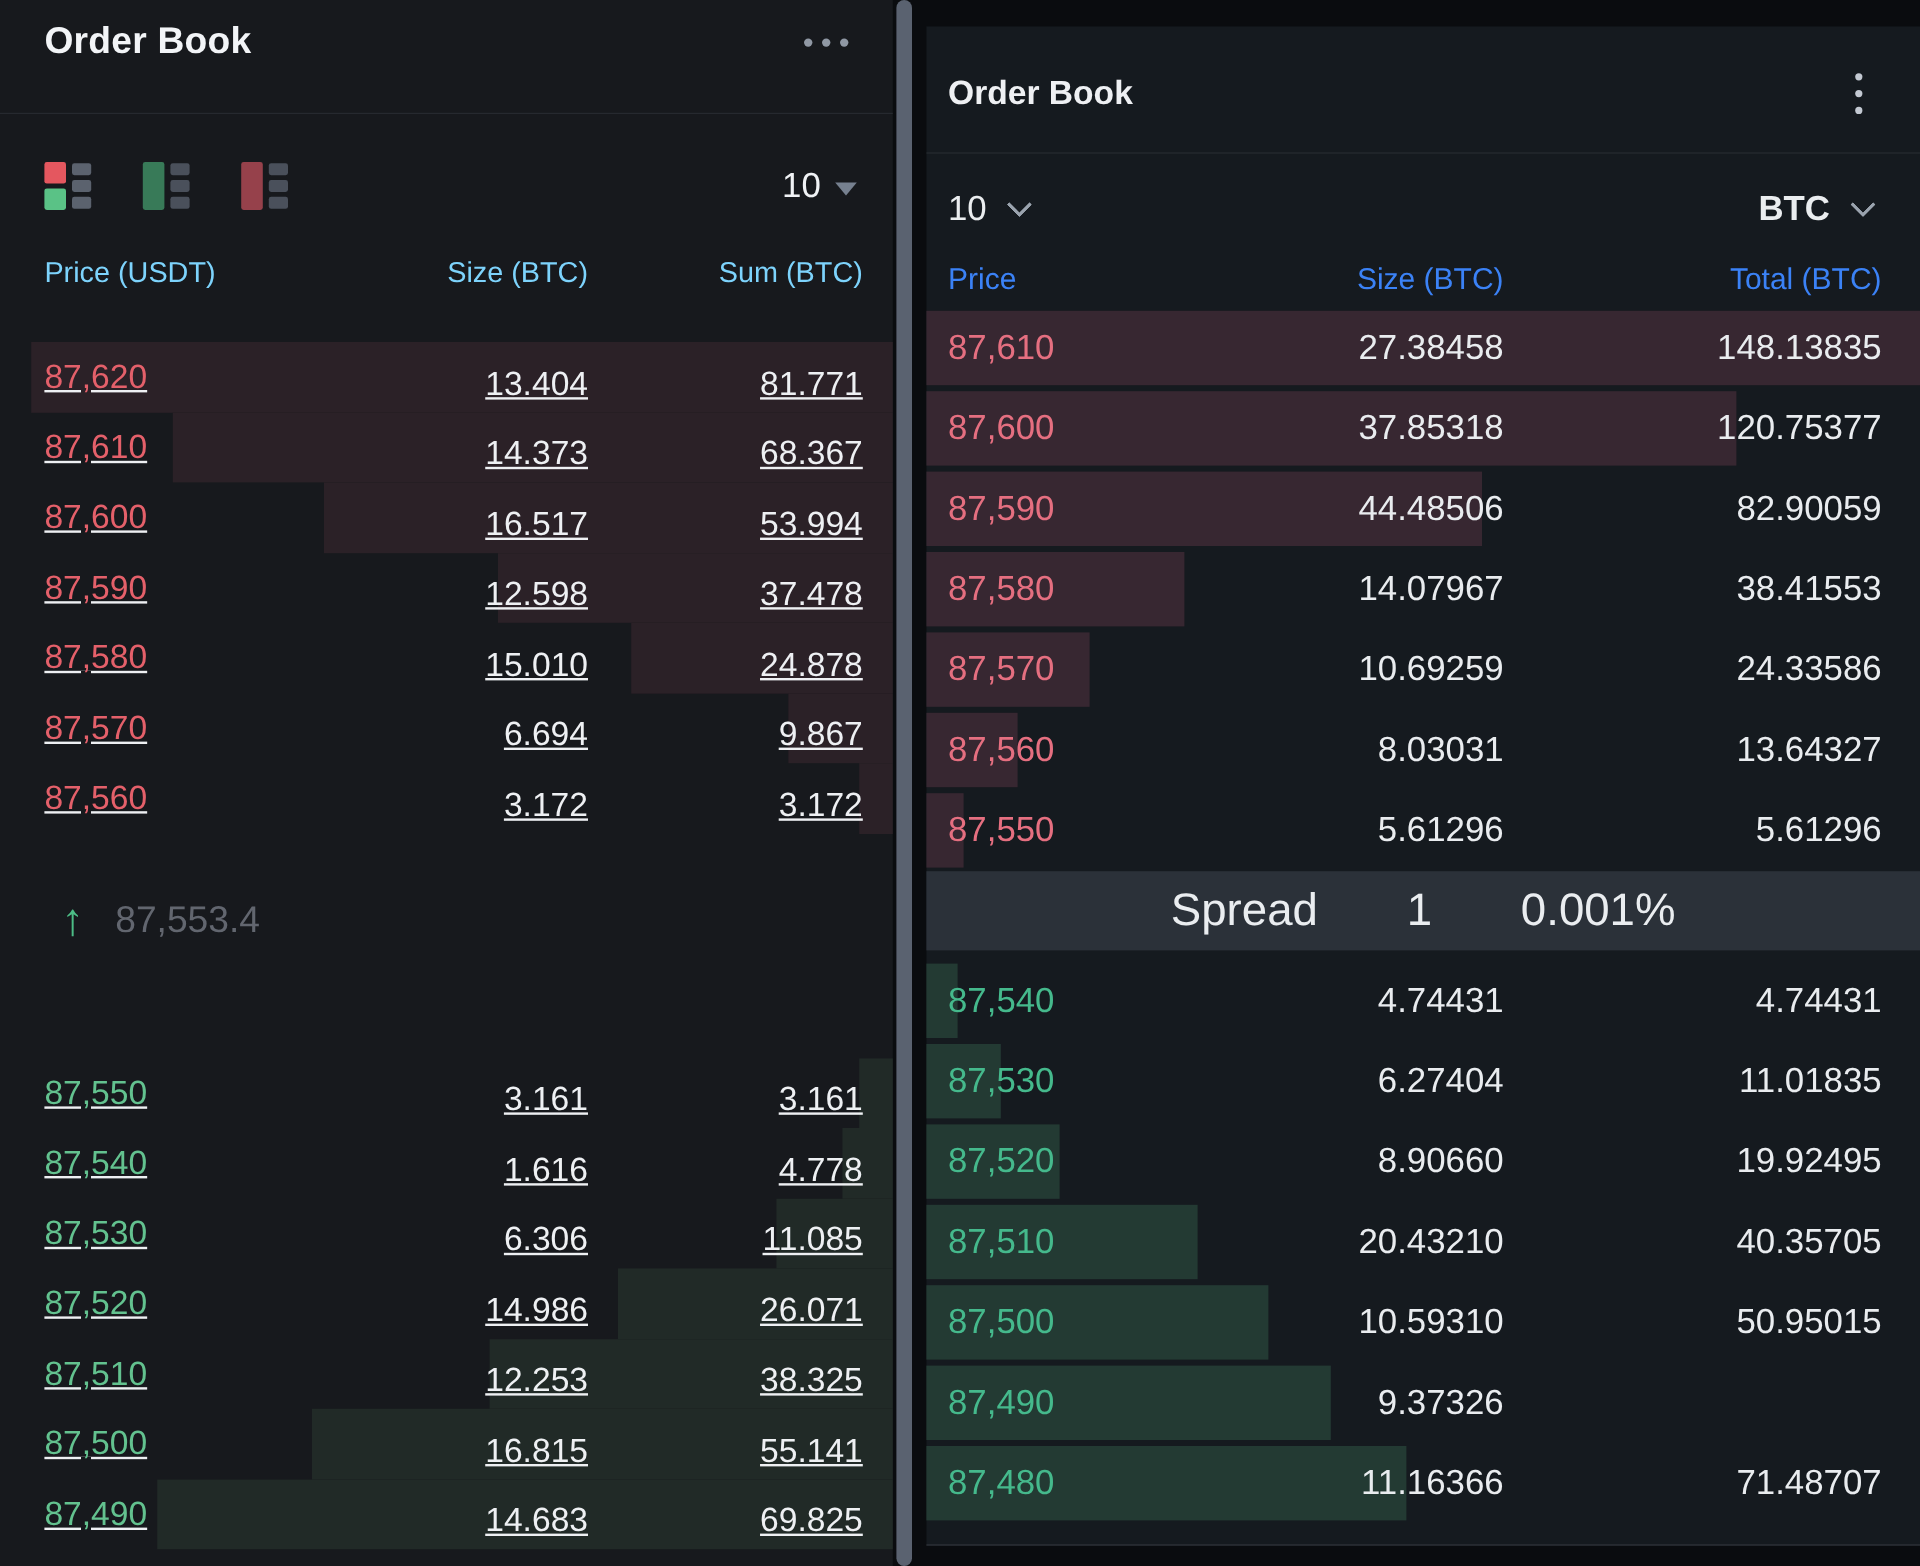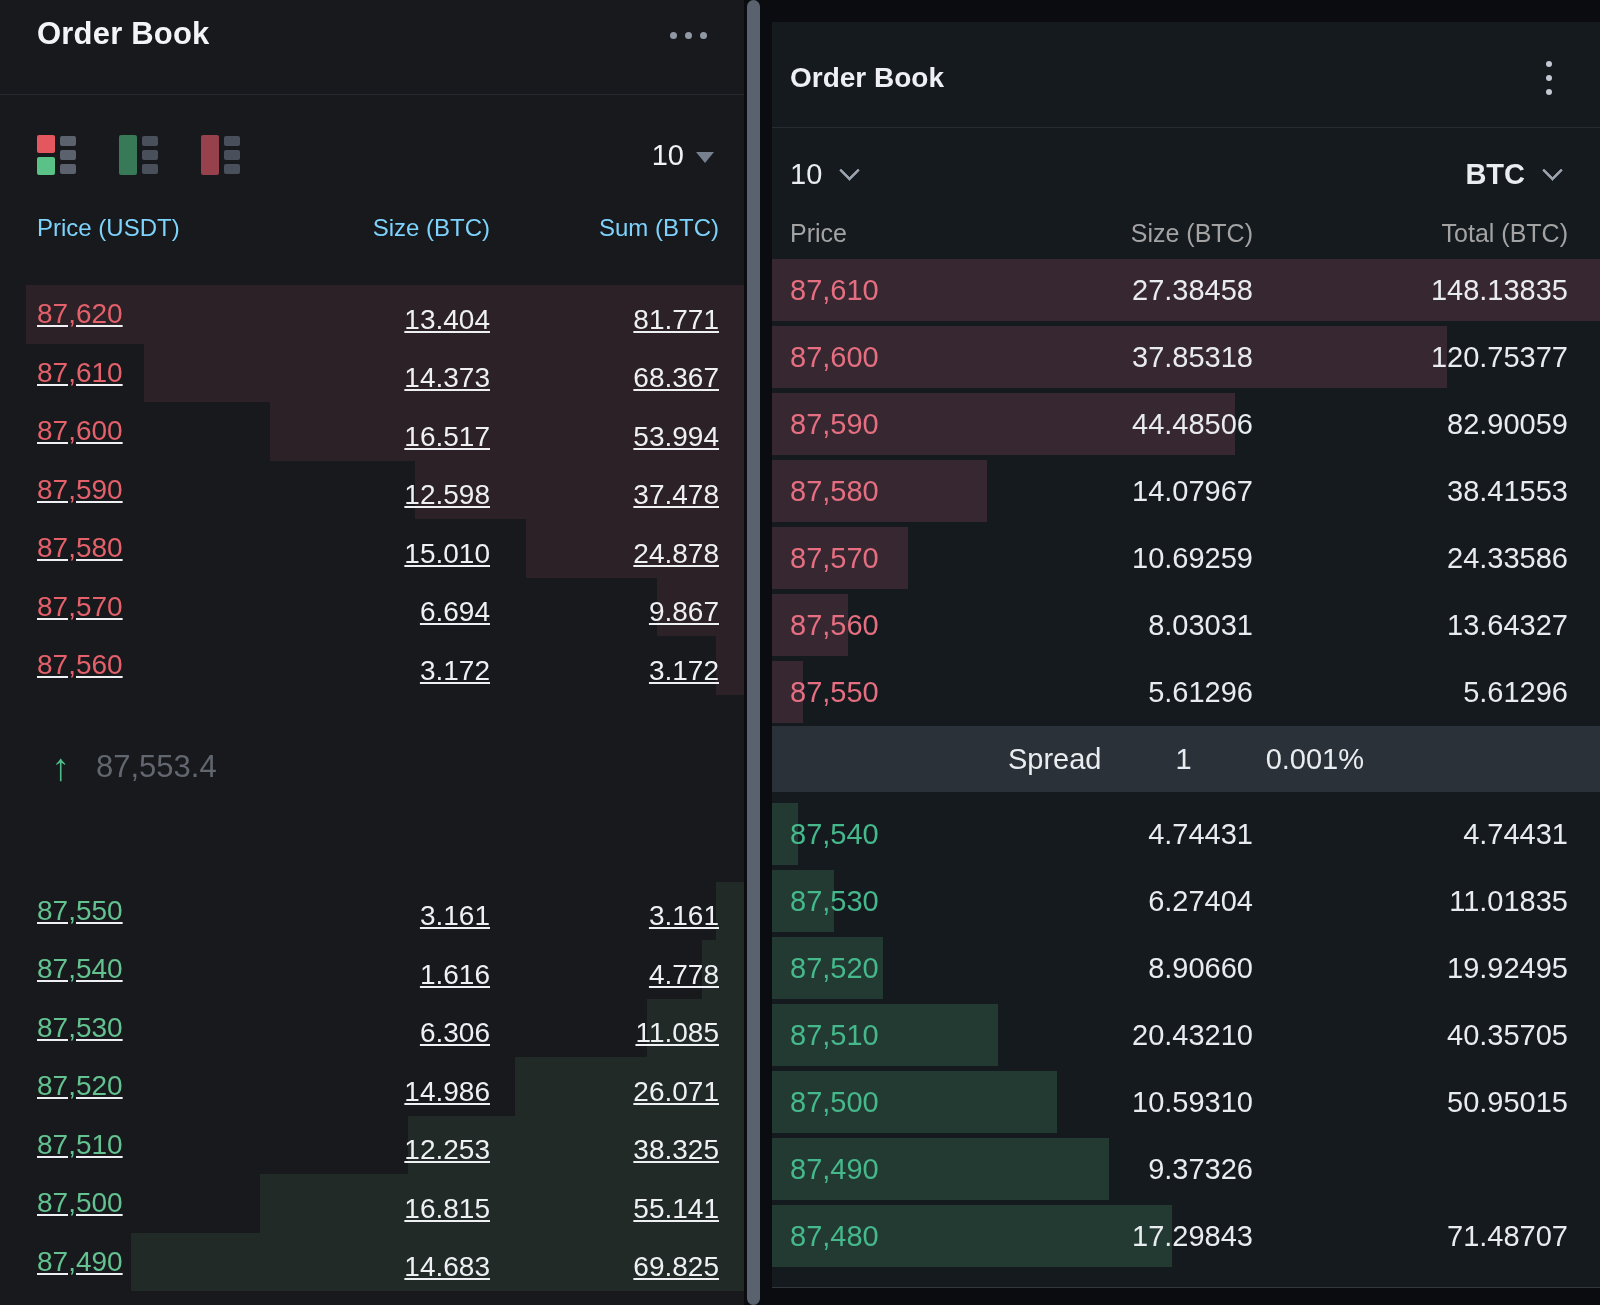--- a/index.html
+++ b/index.html
@@ -118,7 +118,7 @@
     margin-top:12px; height:30px;
     display:grid; grid-template-columns:1fr 240px 315px;
     padding:0 32px 0 18px;
-    font-size:25px; color:#a3a3a3; align-items:center;
+    font-size:25px; color:#3b82f6; align-items:center;
   }
   .rp-cols .c2, .rp-cols .c3 { text-align:right; }
 

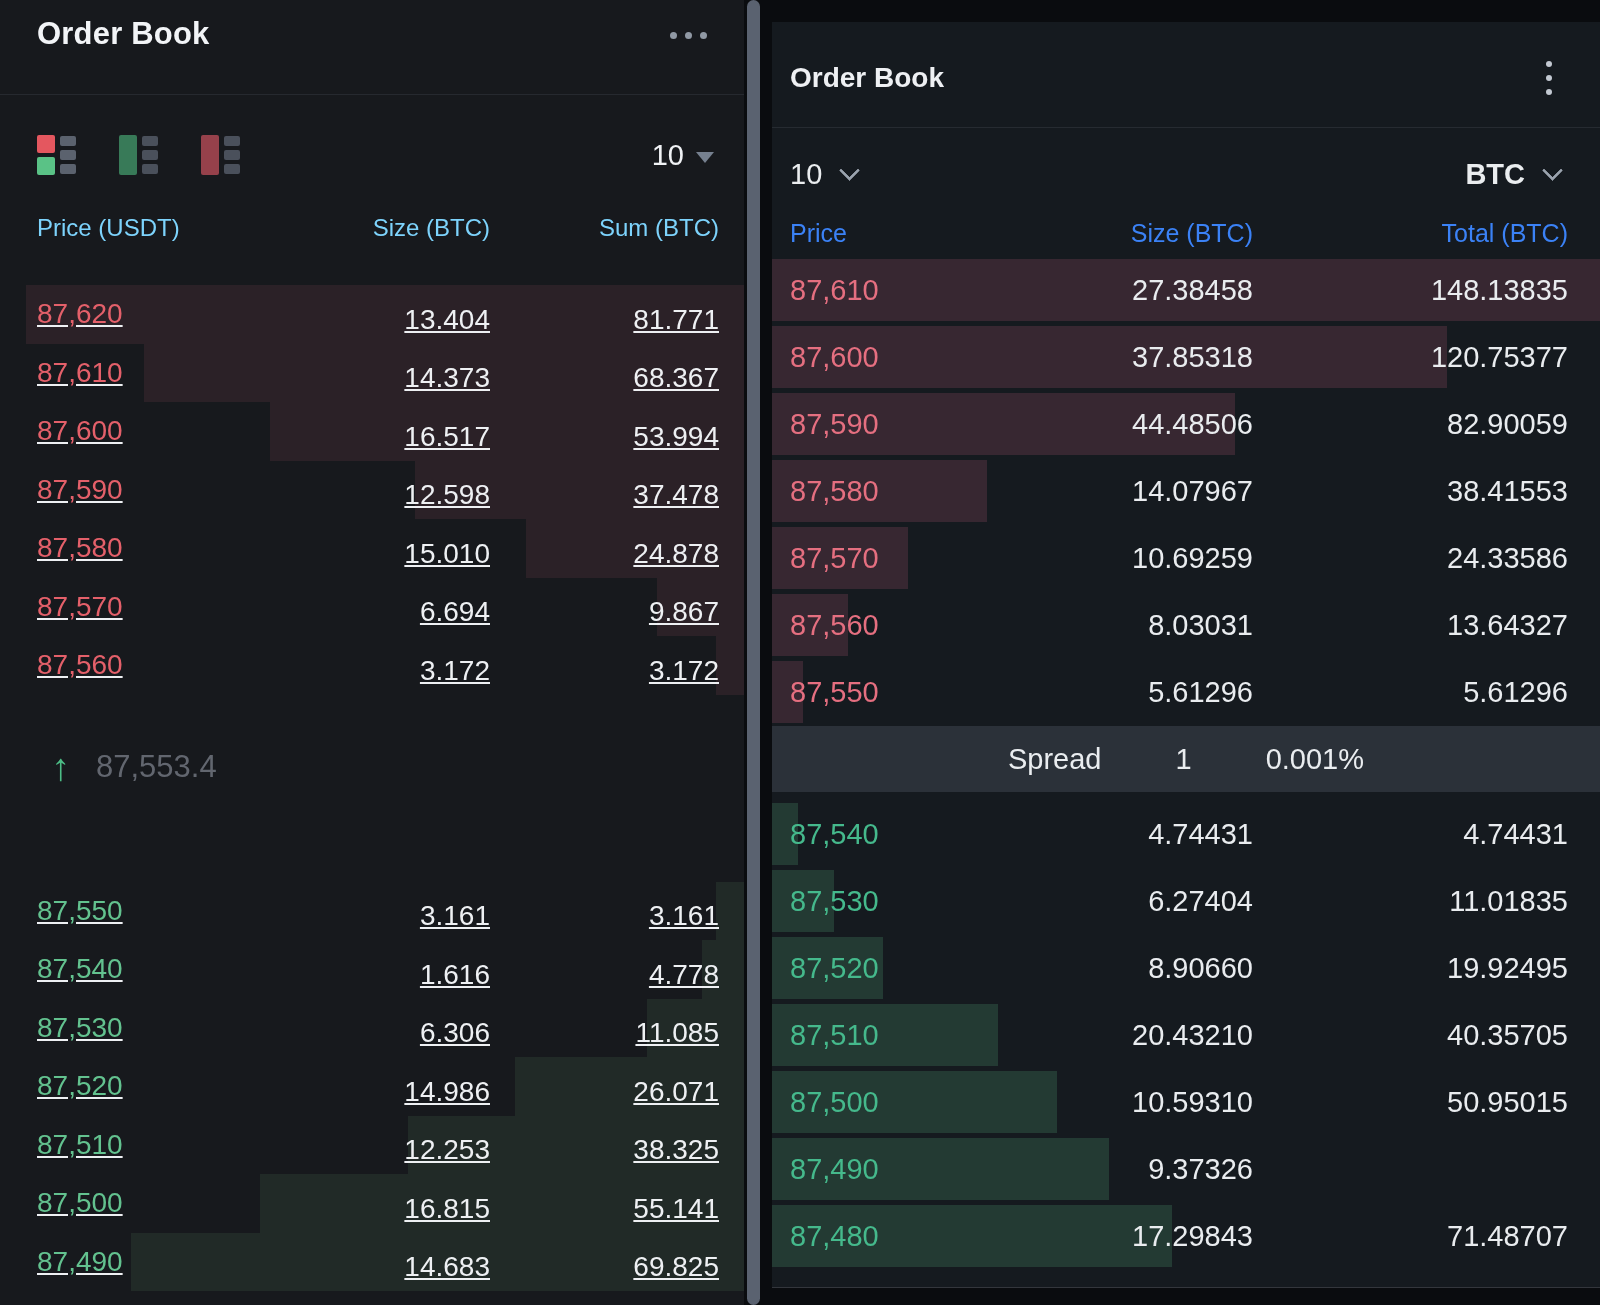--- a/index.html
+++ b/index.html
@@ -140,7 +140,7 @@
   .rp-spread {
     height:66px; background:var(--rp-spread-bg,#2b3139);
     display:flex; align-items:center; justify-content:center; gap:74px;
-    font-size:29px; font-weight:500; color:#eaedf0;
+    font-size:38px; font-weight:500; color:#eaedf0;
   }
 </style>
 </head>

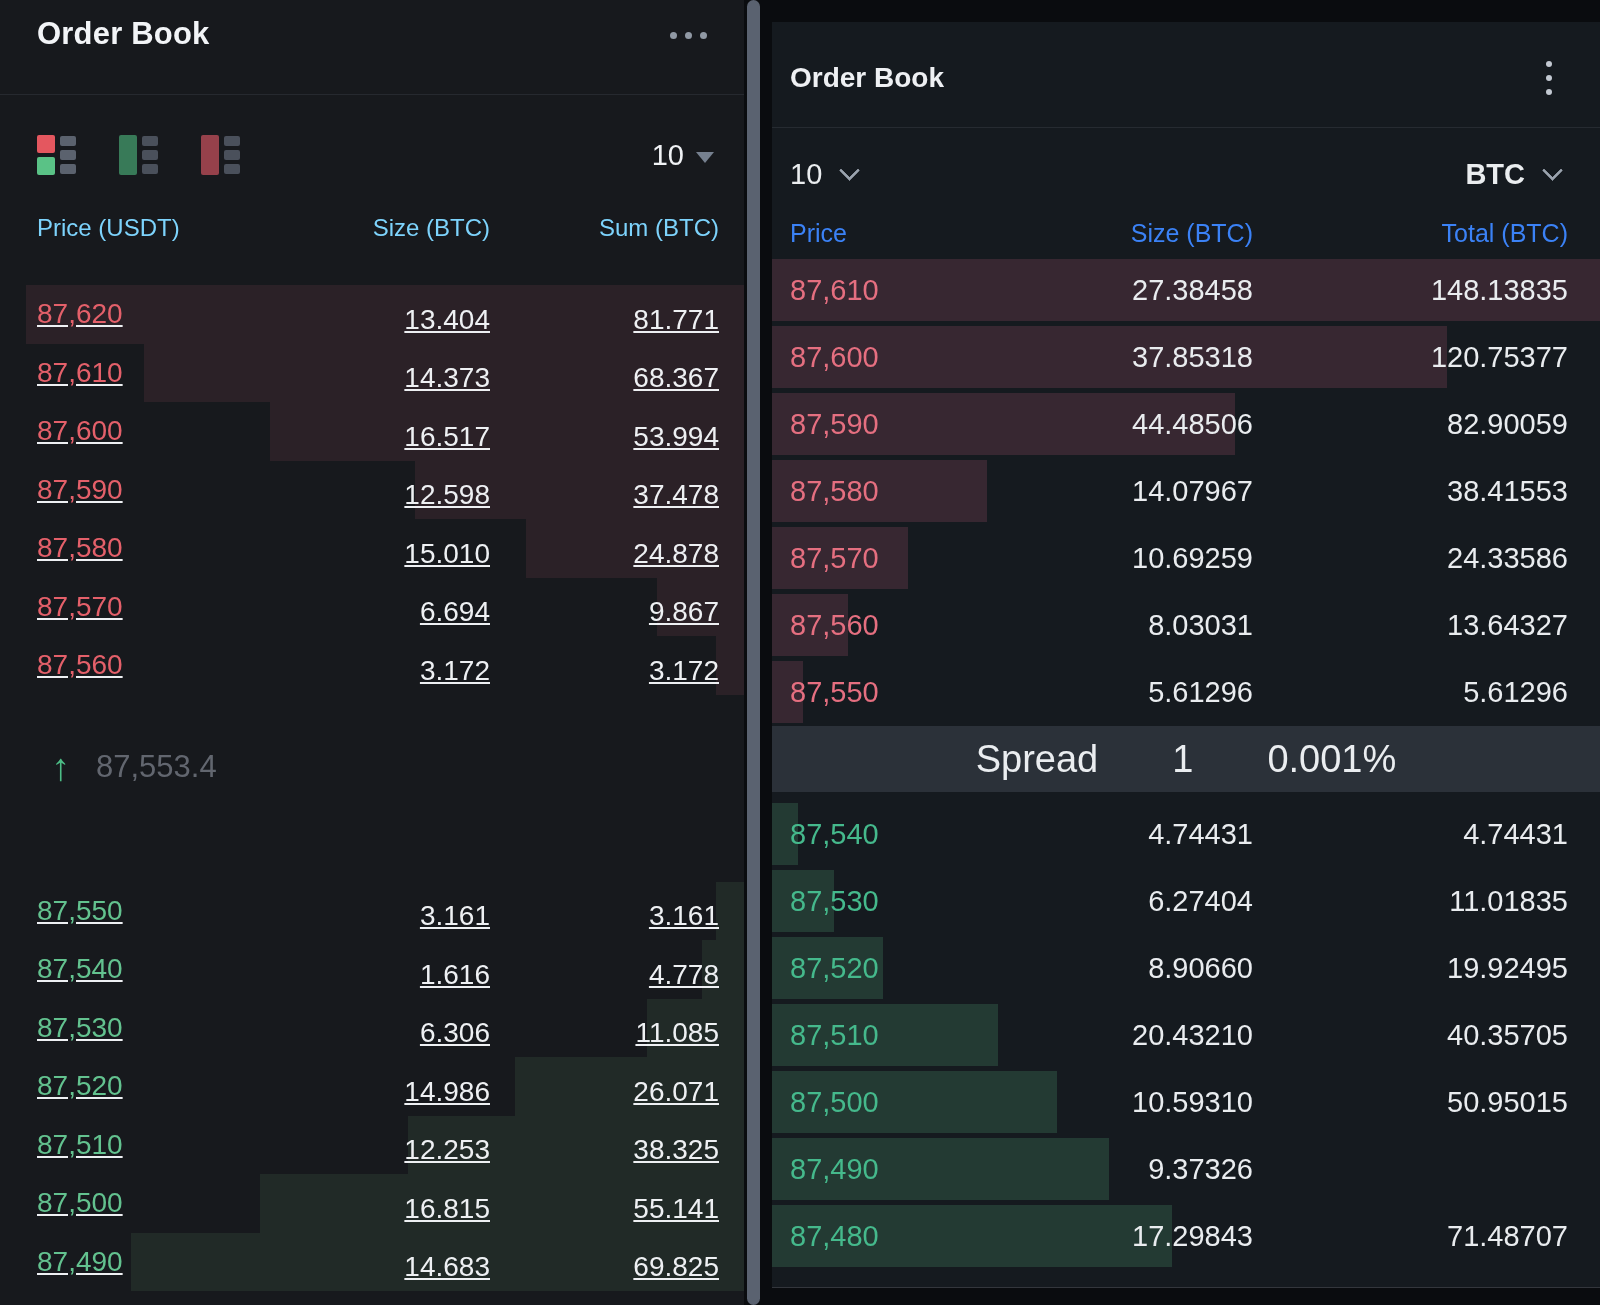--- a/index.html
+++ b/index.html
@@ -417,7 +417,7 @@
       <div class="row">
         <div class="bar bid" style="width: 48.26%;"></div>
         <span class="cell price bid">87,480</span>
-        <span class="cell num">17.29843</span>
+        <span class="cell num">11.16366</span>
         <span class="cell num">71.48707</span>
       </div>
     </div>

